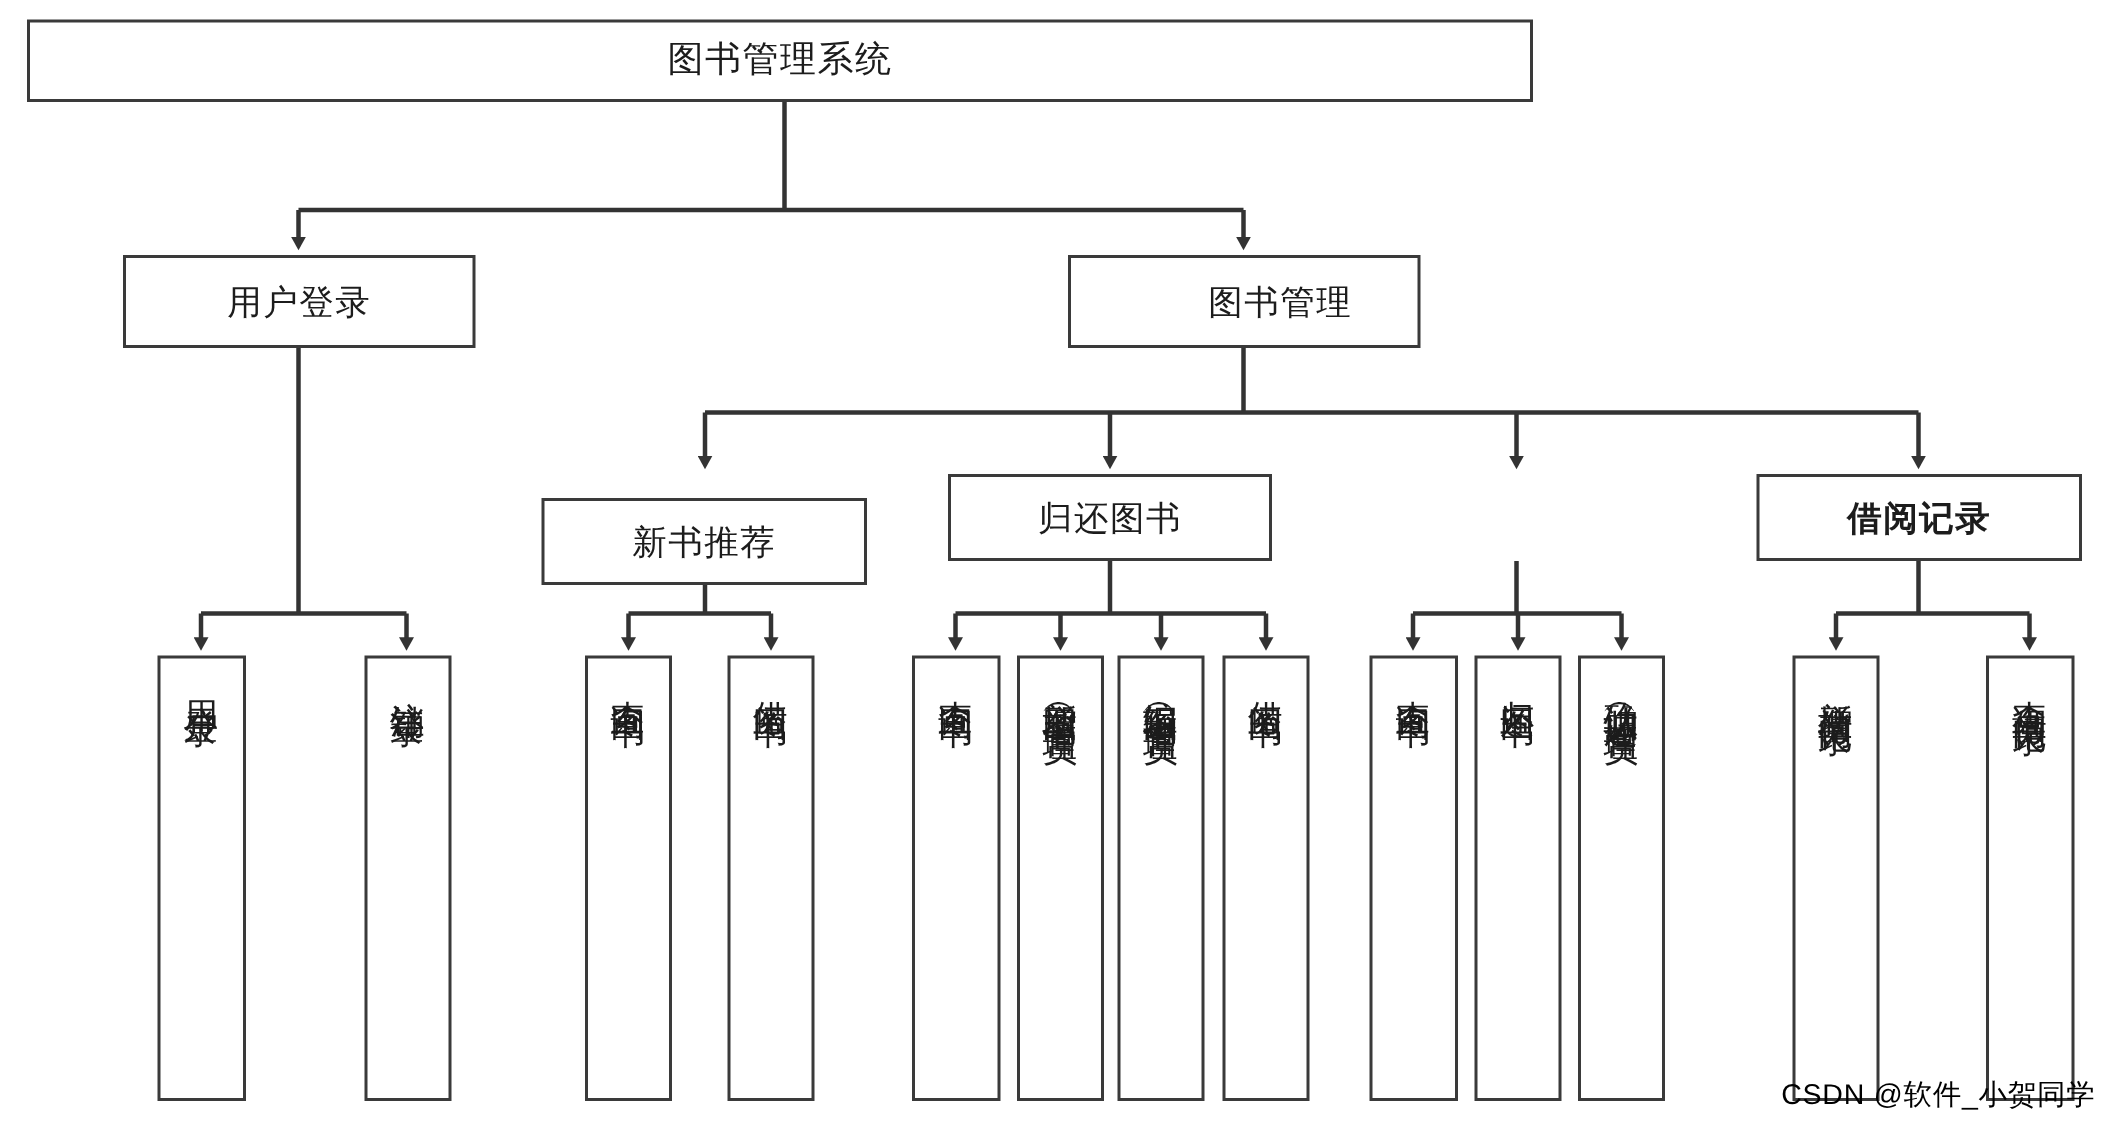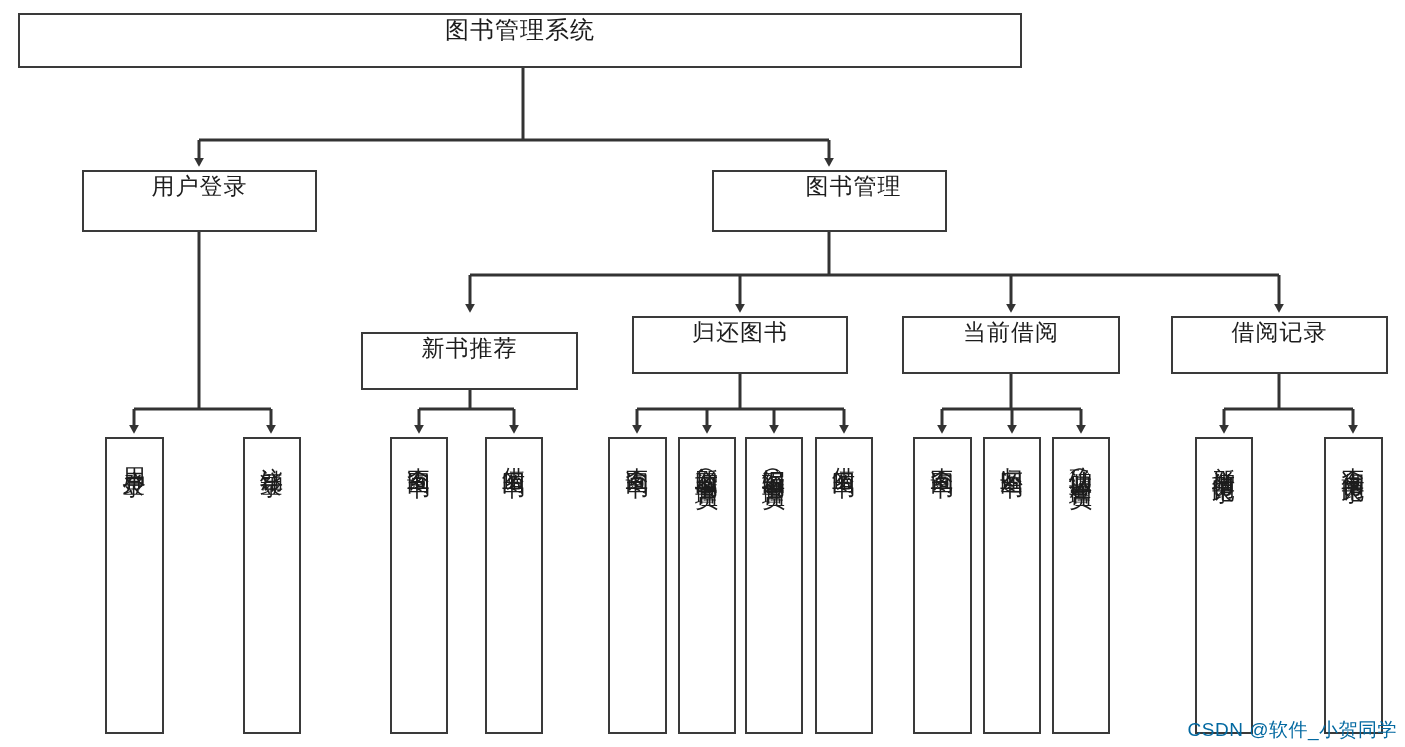--- a/index.html
+++ b/index.html
@@ -26,7 +26,7 @@
     background:#ffffff;
     border:2px solid #3a3a3a;
     display:flex;
-    align-items:flex-start;
+    align-items:center;
     justify-content:center;
     color:#1c1c1c;
     z-index:2;

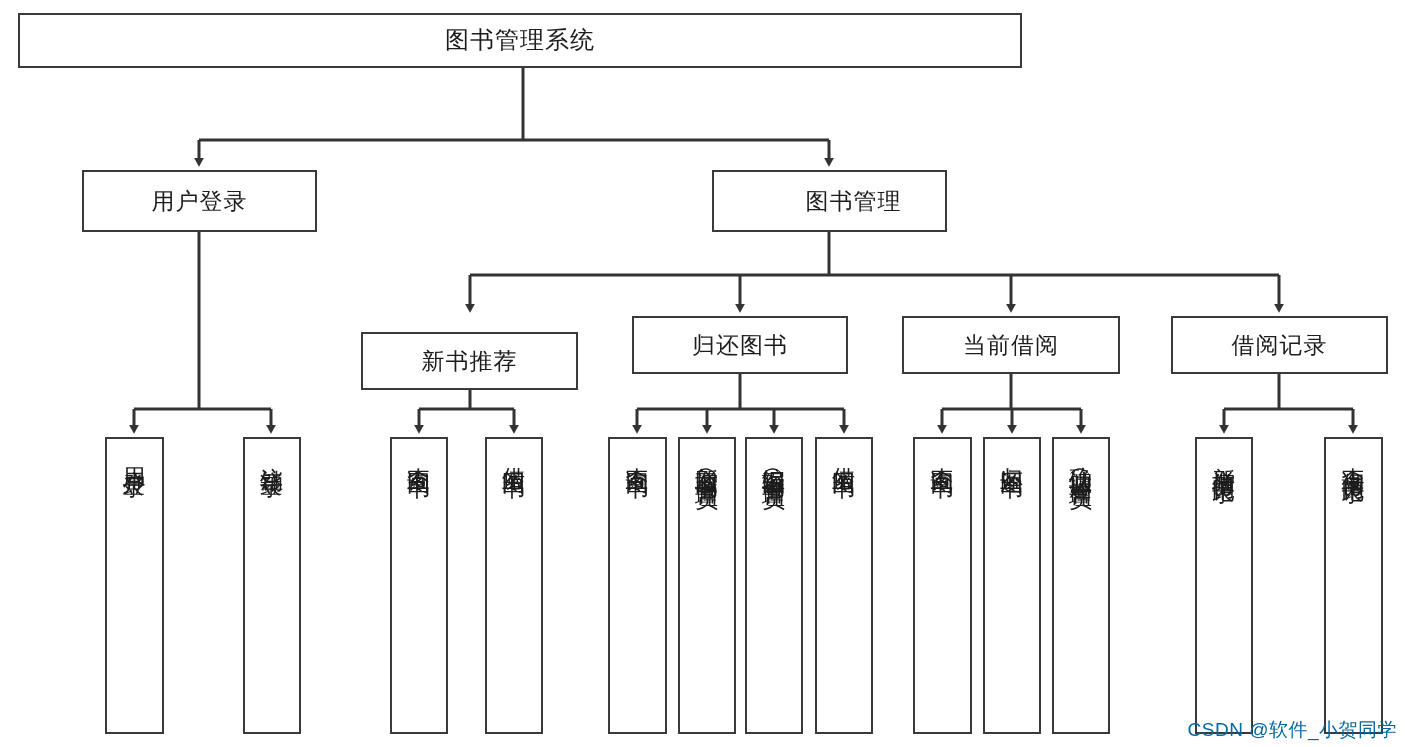--- a/index.html
+++ b/index.html
@@ -141,9 +141,6 @@
   <div class="node h" style="left:632px;top:316px;width:216px;height:58px;">
     <span class="label">归还图书</span>
   </div>
-  <div class="node h" style="left:902px;top:316px;width:218px;height:58px;">
-    <span class="label">当前借阅</span>
-  </div>
   <div class="node h" style="left:1171px;top:316px;width:217px;height:58px;">
     <span class="label">借阅记录</span>
   </div>

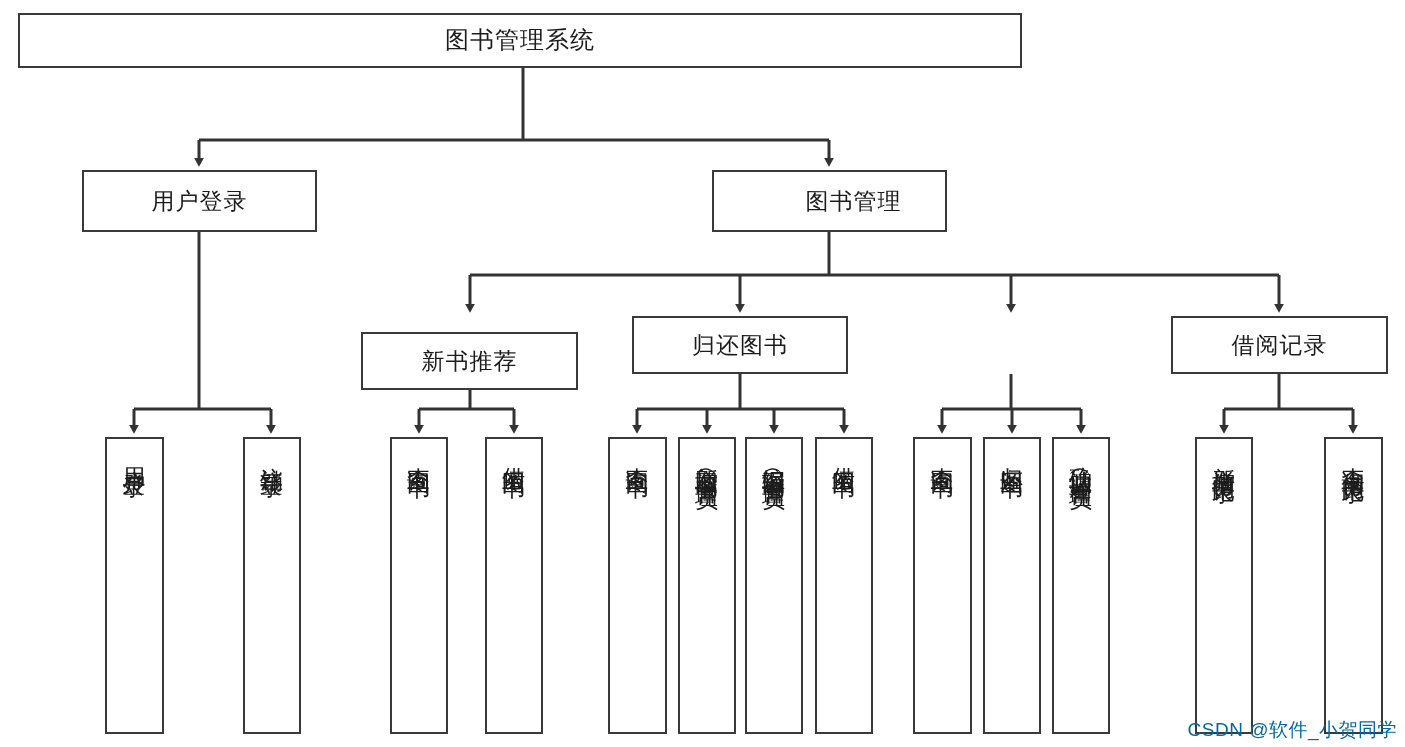--- a/index.html
+++ b/index.html
@@ -141,7 +141,7 @@
   <div class="node h" style="left:632px;top:316px;width:216px;height:58px;">
     <span class="label">归还图书</span>
   </div>
-  <div class="node h" style="left:1171px;top:316px;width:217px;height:58px;">
+  <div class="node h" style="left:1171px;top:316px;width:217px;height:58px;font-weight:bold;">
     <span class="label">借阅记录</span>
   </div>
 

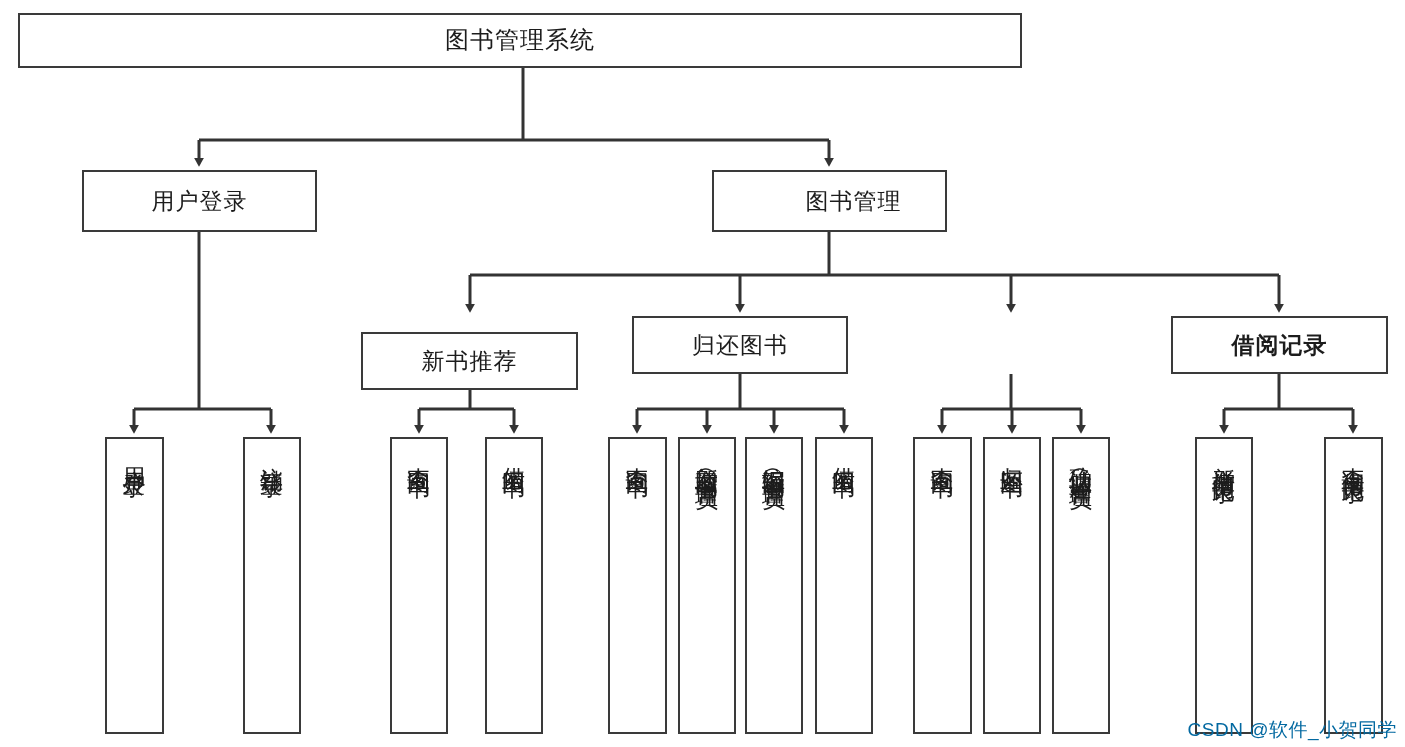--- a/index.html
+++ b/index.html
@@ -62,7 +62,7 @@
     right:8px;
     bottom:4px;
     font-size:19px;
-    color:#0369a1;
+    color:#000000;
     letter-spacing:0.5px;
     z-index:5;
     white-space:nowrap;

